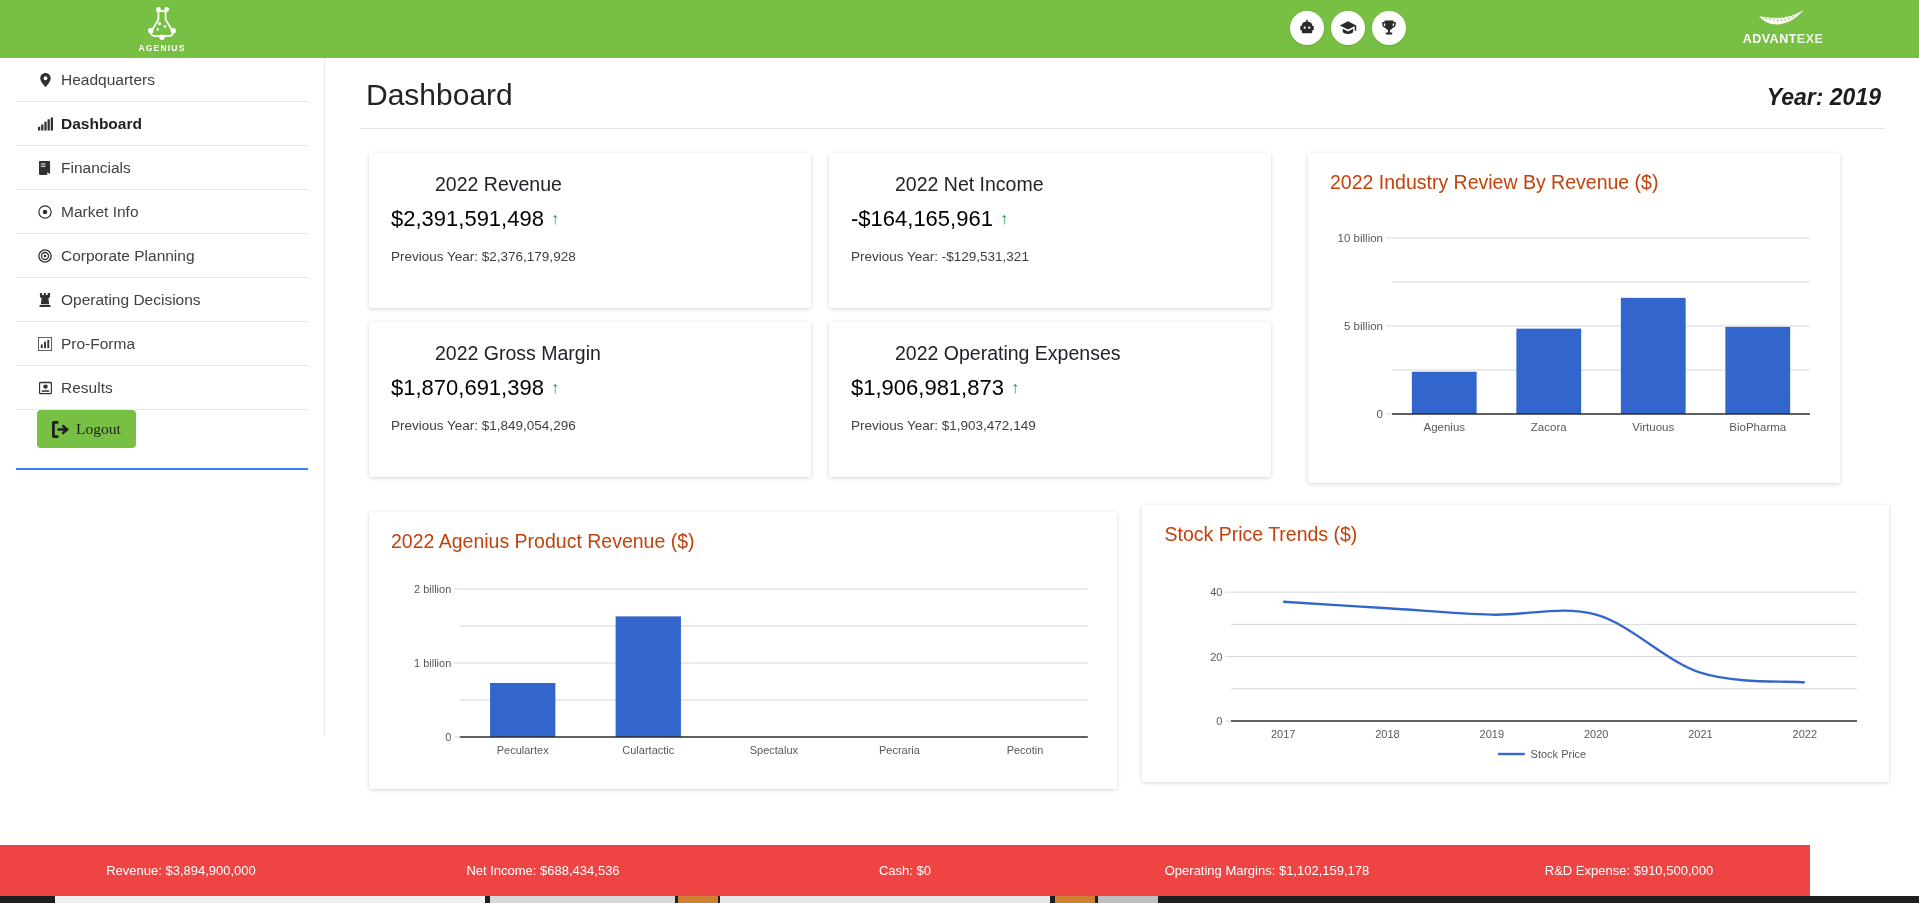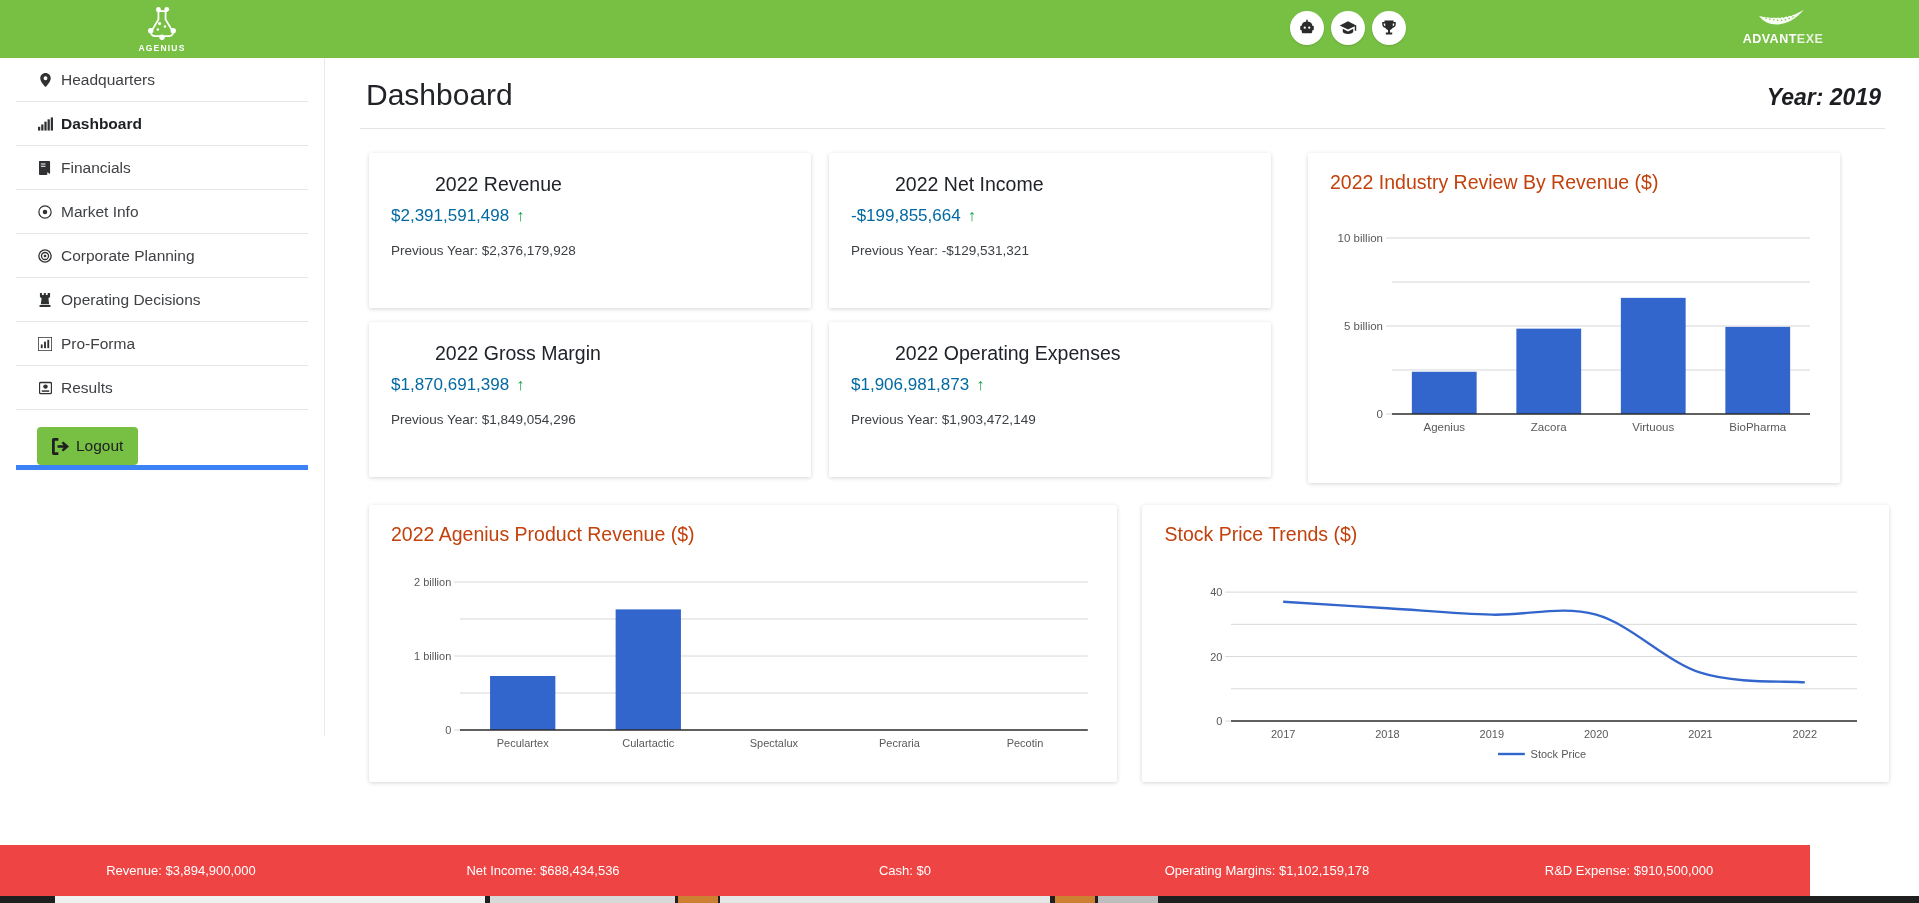--- a/index.html
+++ b/index.html
@@ -118,7 +118,7 @@
   }
   .kpi-title { font-size: 19.5px; color: #20232a; margin-bottom: 10px; margin-left: 44px; }
   .kpi-value-row { display: flex; align-items: center; gap: 7px; margin-bottom: 17px; }
-  .kpi-value { font-size: 17px; color: #0369a1; }
+  .kpi-value { font-size: 22px; color: #000000; }
   .kpi-arrow { color: #14a347; font-size: 16px; font-weight: bold; line-height: 1; }
   .kpi-prev { font-size: 13.5px; color: #3c3f43; }
 

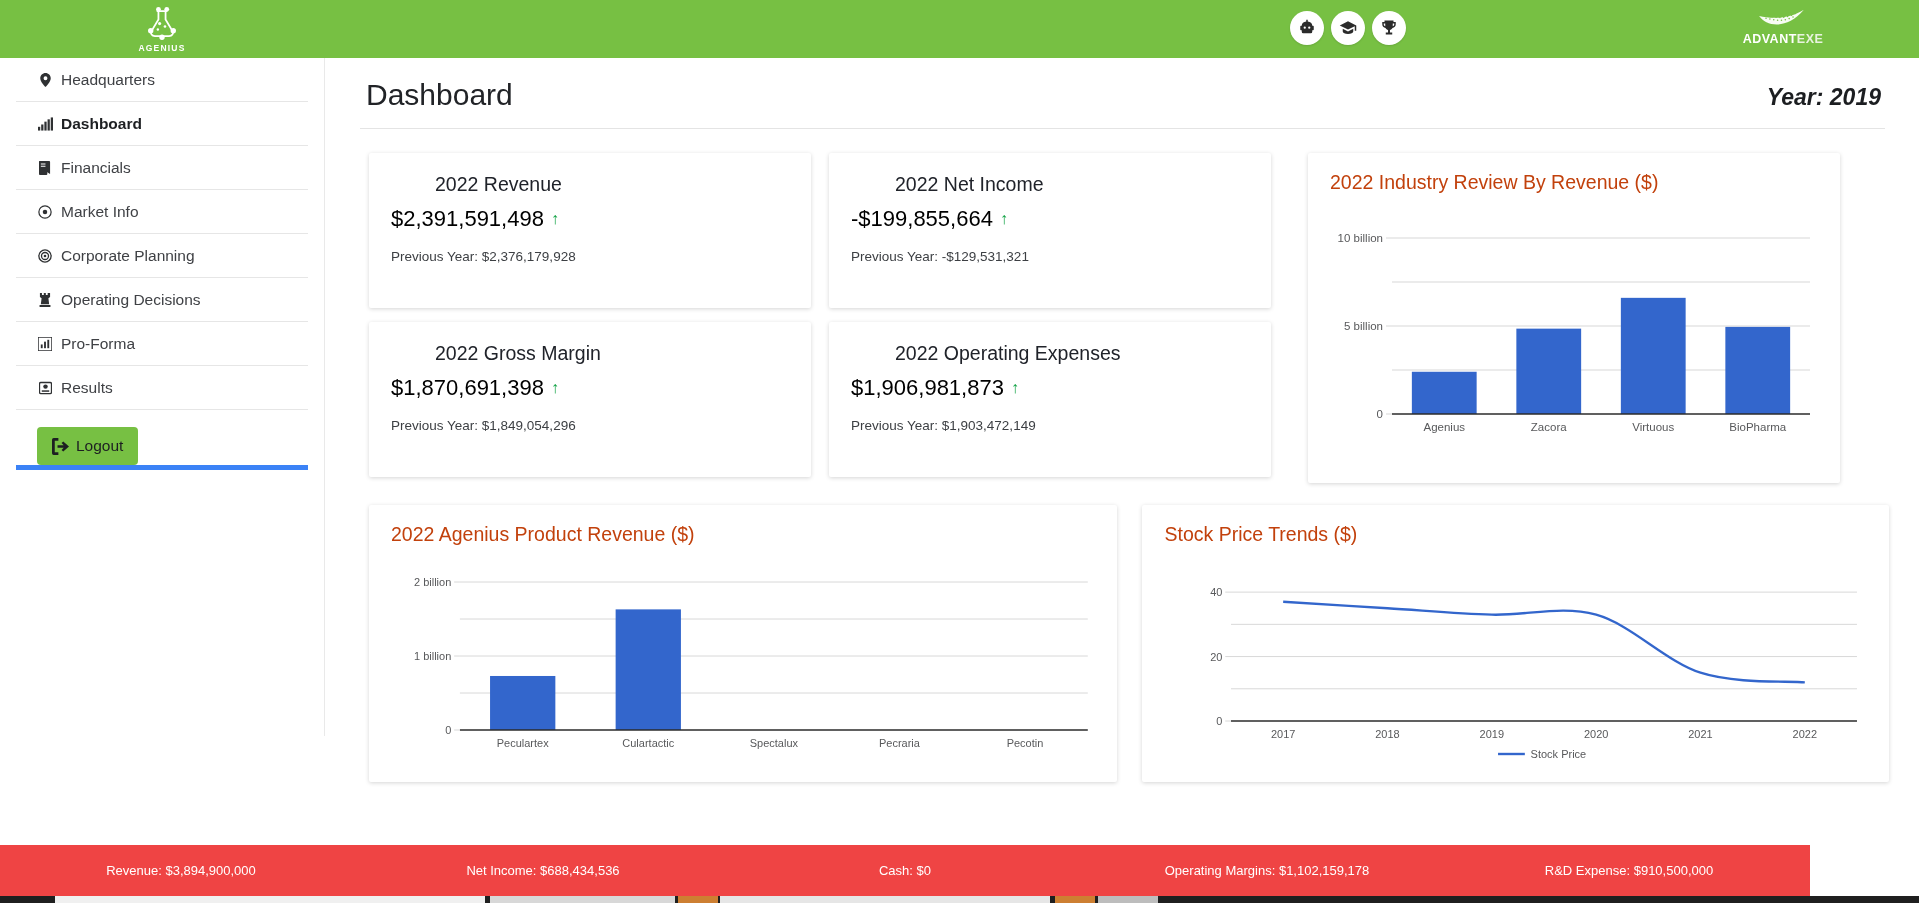--- a/index.html
+++ b/index.html
@@ -383,7 +383,7 @@
       <div class="card kpi-card">
         <div class="kpi-title">2022 Net Income</div>
         <div class="kpi-value-row">
-          <span class="kpi-value">-$199,855,664</span>
+          <span class="kpi-value">-$164,165,961</span>
           <span class="kpi-arrow">↑</span>
         </div>
         <div class="kpi-prev">Previous Year: -$129,531,321</div>

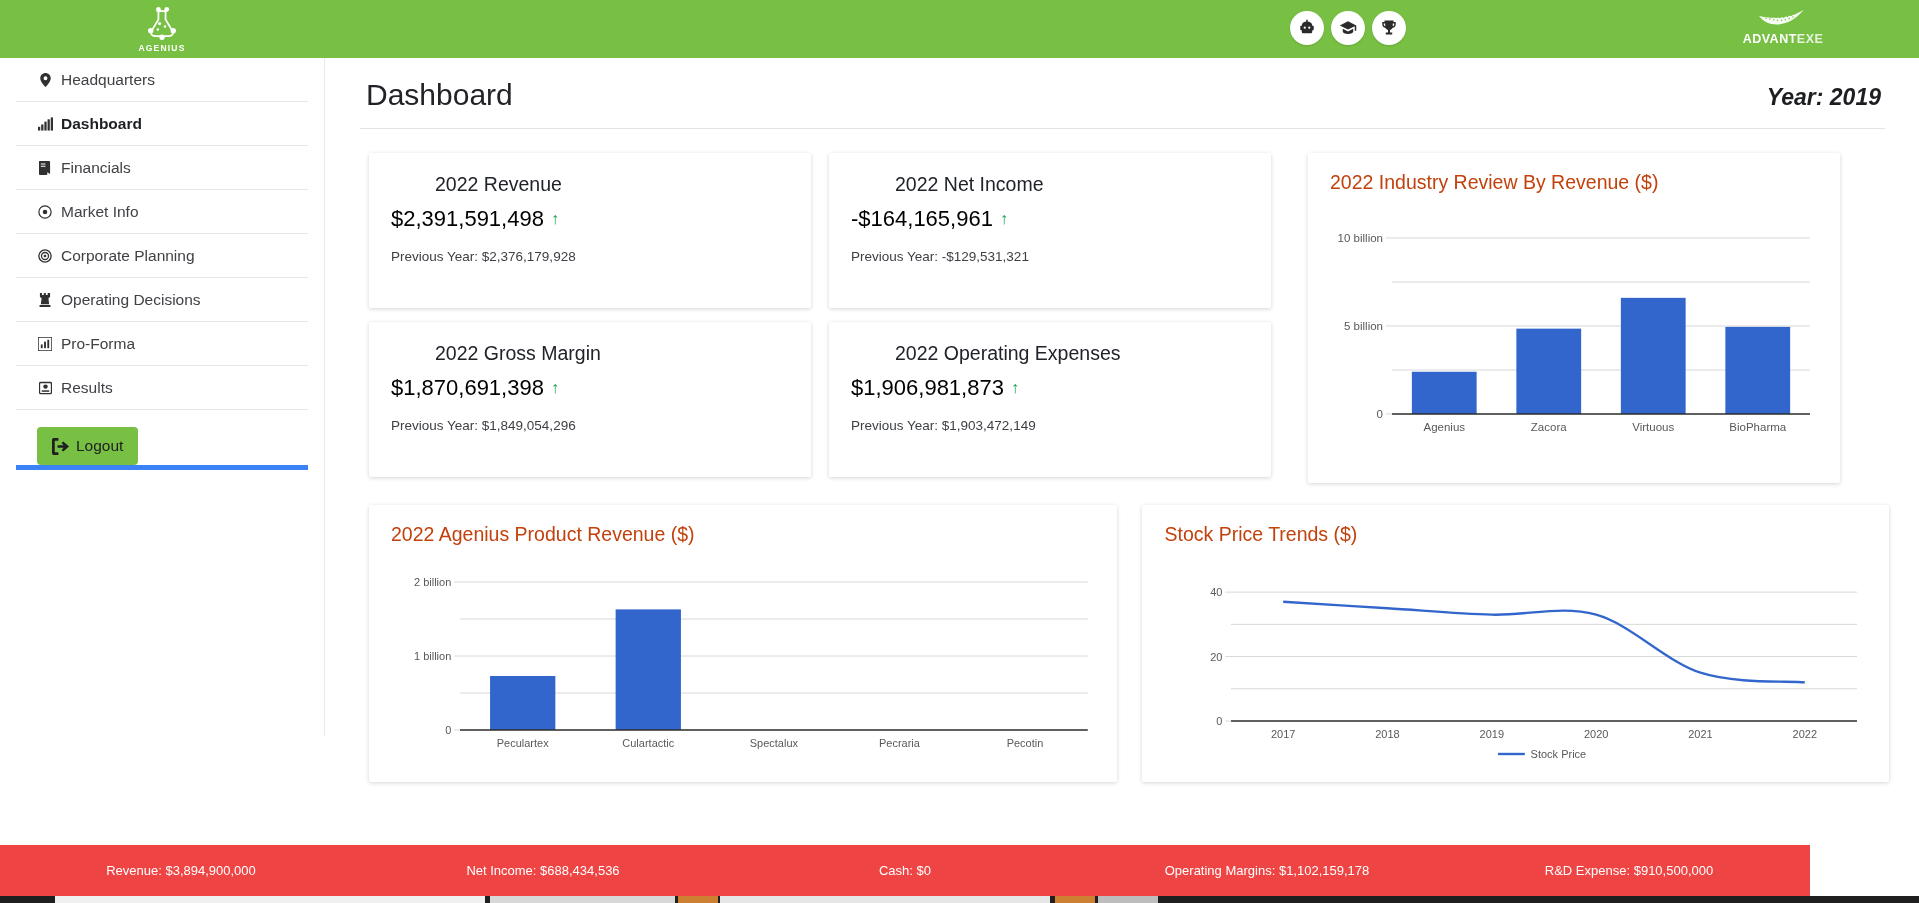--- a/index.html
+++ b/index.html
@@ -74,8 +74,8 @@
   .nav-ico { width: 16px; display: inline-flex; justify-content: center; align-items: center; }
   .nav-ico svg { fill: #2f3133; }
   .logout-row {
-    height: 60px; display: flex; align-items: flex-end;
-    padding-left: 21px; border-bottom: 5px solid #3b82f6;
+    height: 60px; display: flex; align-items: flex-start;
+    padding-left: 21px; border-bottom: 2px solid #3b82f6; font-family: Liberation Serif, serif;
   }
   .logout-btn {
     background: #77c043; color: #1d1f22;

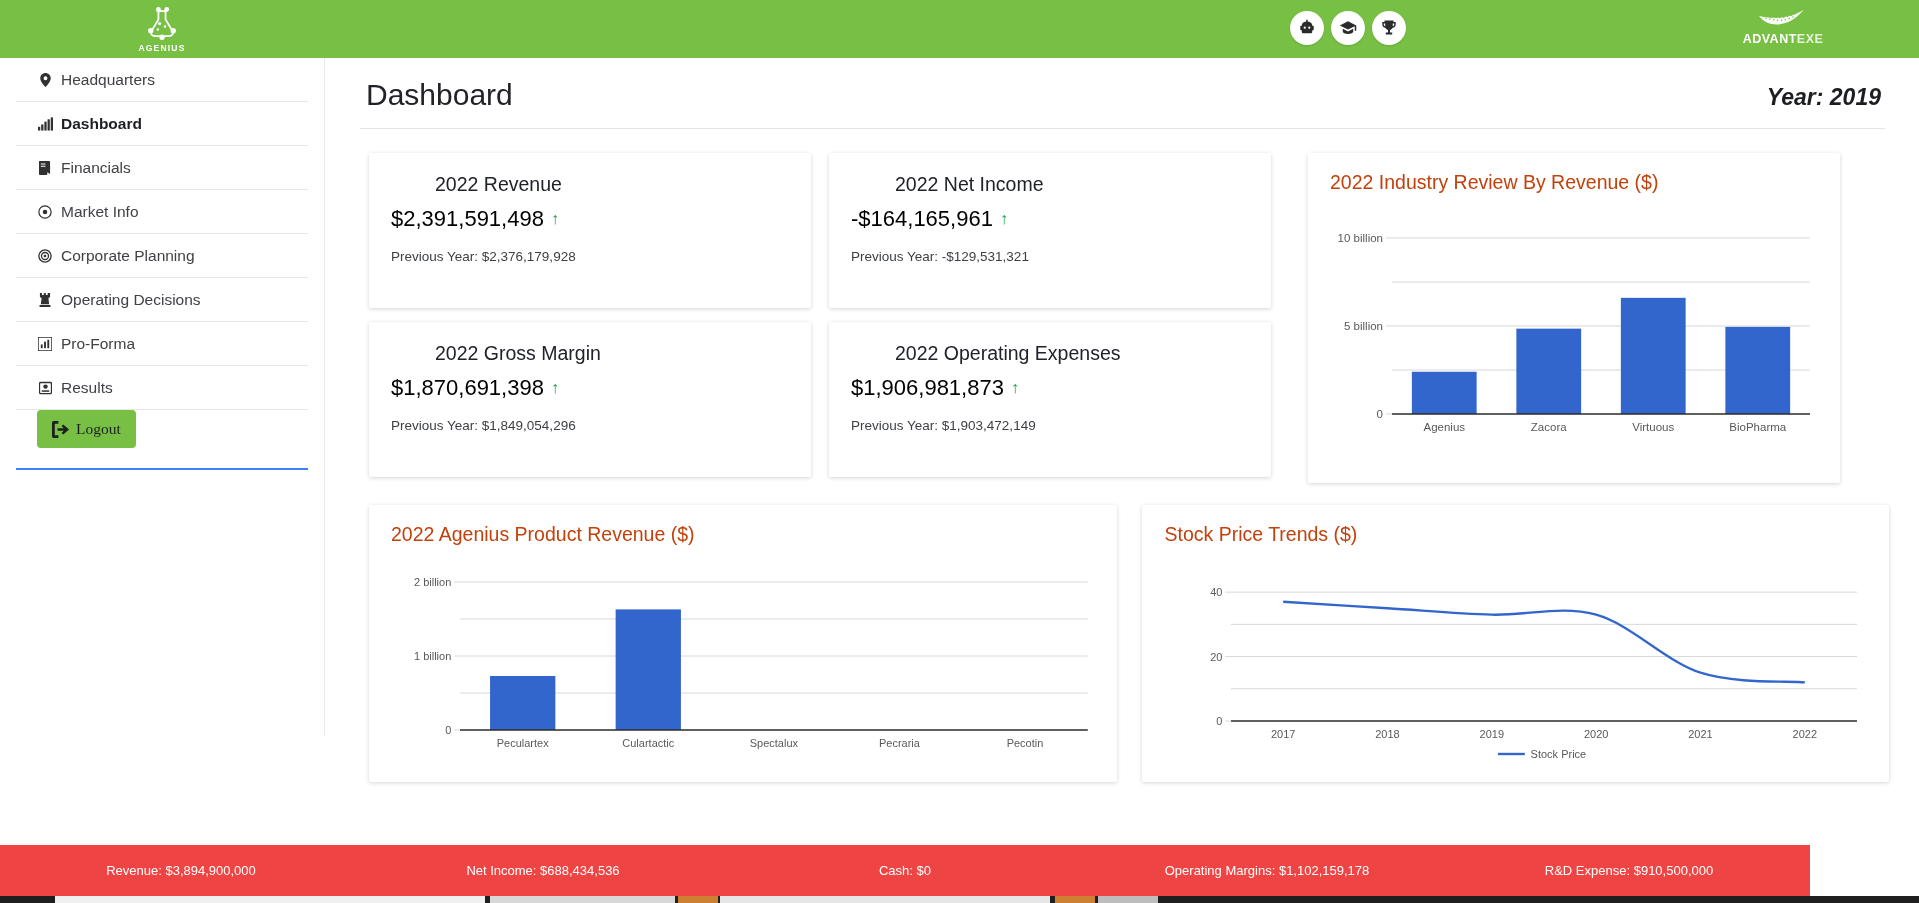--- a/index.html
+++ b/index.html
@@ -132,7 +132,7 @@
   .content-row-2 { display: flex; margin-top: 14px; padding-left: 4px; }
   .chart-card-wide {
     width: 780px; height: 277px;
-    margin: 0 9px; padding: 18px 22px 0 22px;
+    margin: 7px 9px; padding: 18px 22px 0 22px;
   }
   .chart-card-wide2 {
     width: 778px; height: 277px;

